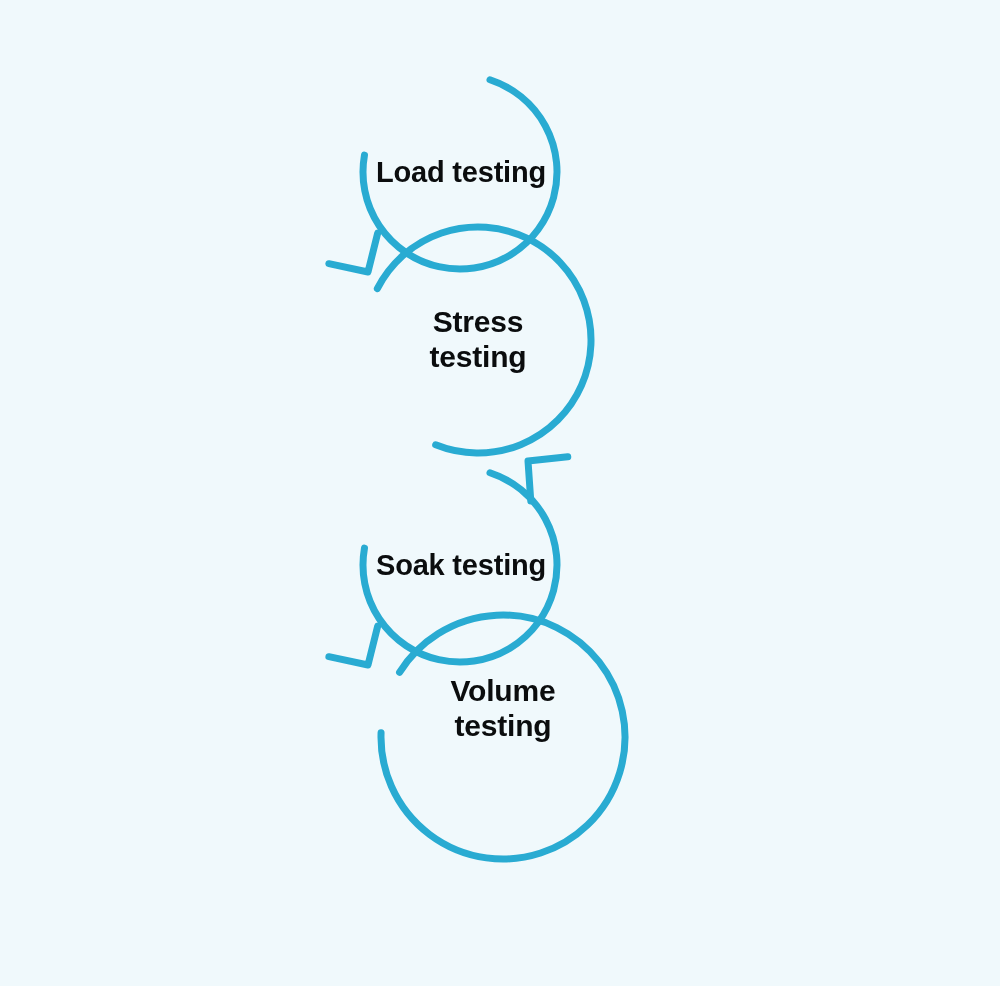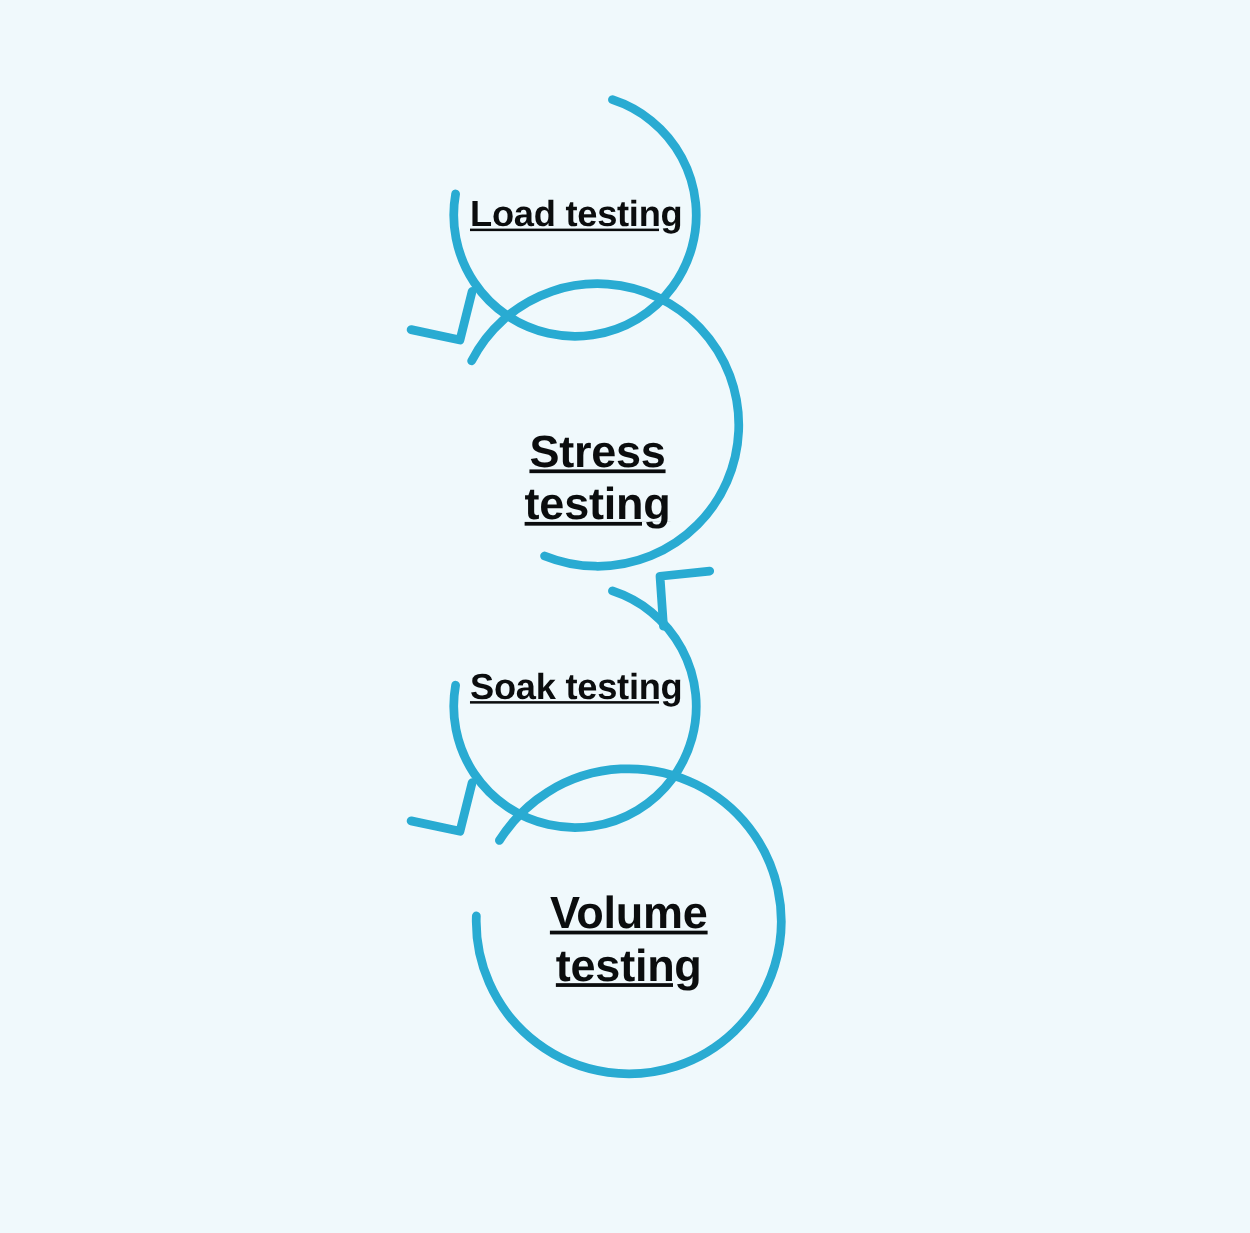--- a/index.html
+++ b/index.html
@@ -39,7 +39,6 @@
     white-space: pre-line;
     transform: translate(-50%, -50%);
     pointer-events: none;
-    text-decoration: underline;
   }
   .node-label.one-line { font-size: 29px; }
   .node-label.two-line { font-size: 36px; margin-top: 44px; }

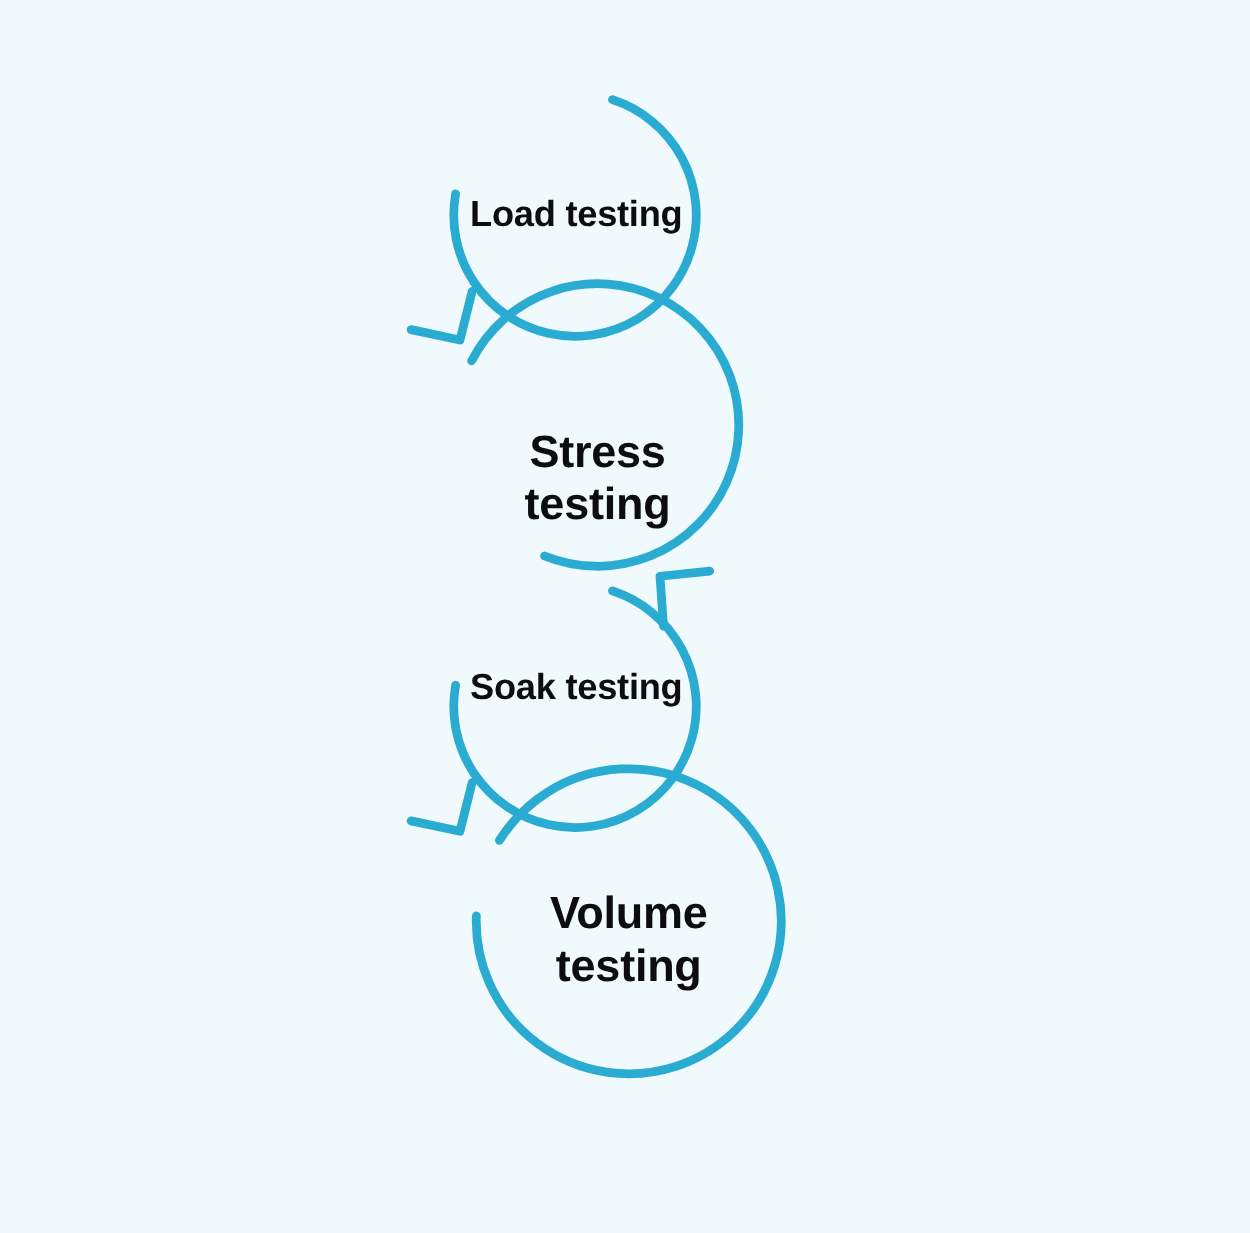--- a/index.html
+++ b/index.html
@@ -41,7 +41,7 @@
     pointer-events: none;
   }
   .node-label.one-line { font-size: 29px; }
-  .node-label.two-line { font-size: 36px; margin-top: 44px; }
+  .node-label.two-line { font-size: 30px; }
 </style>
 </head>
 <body>

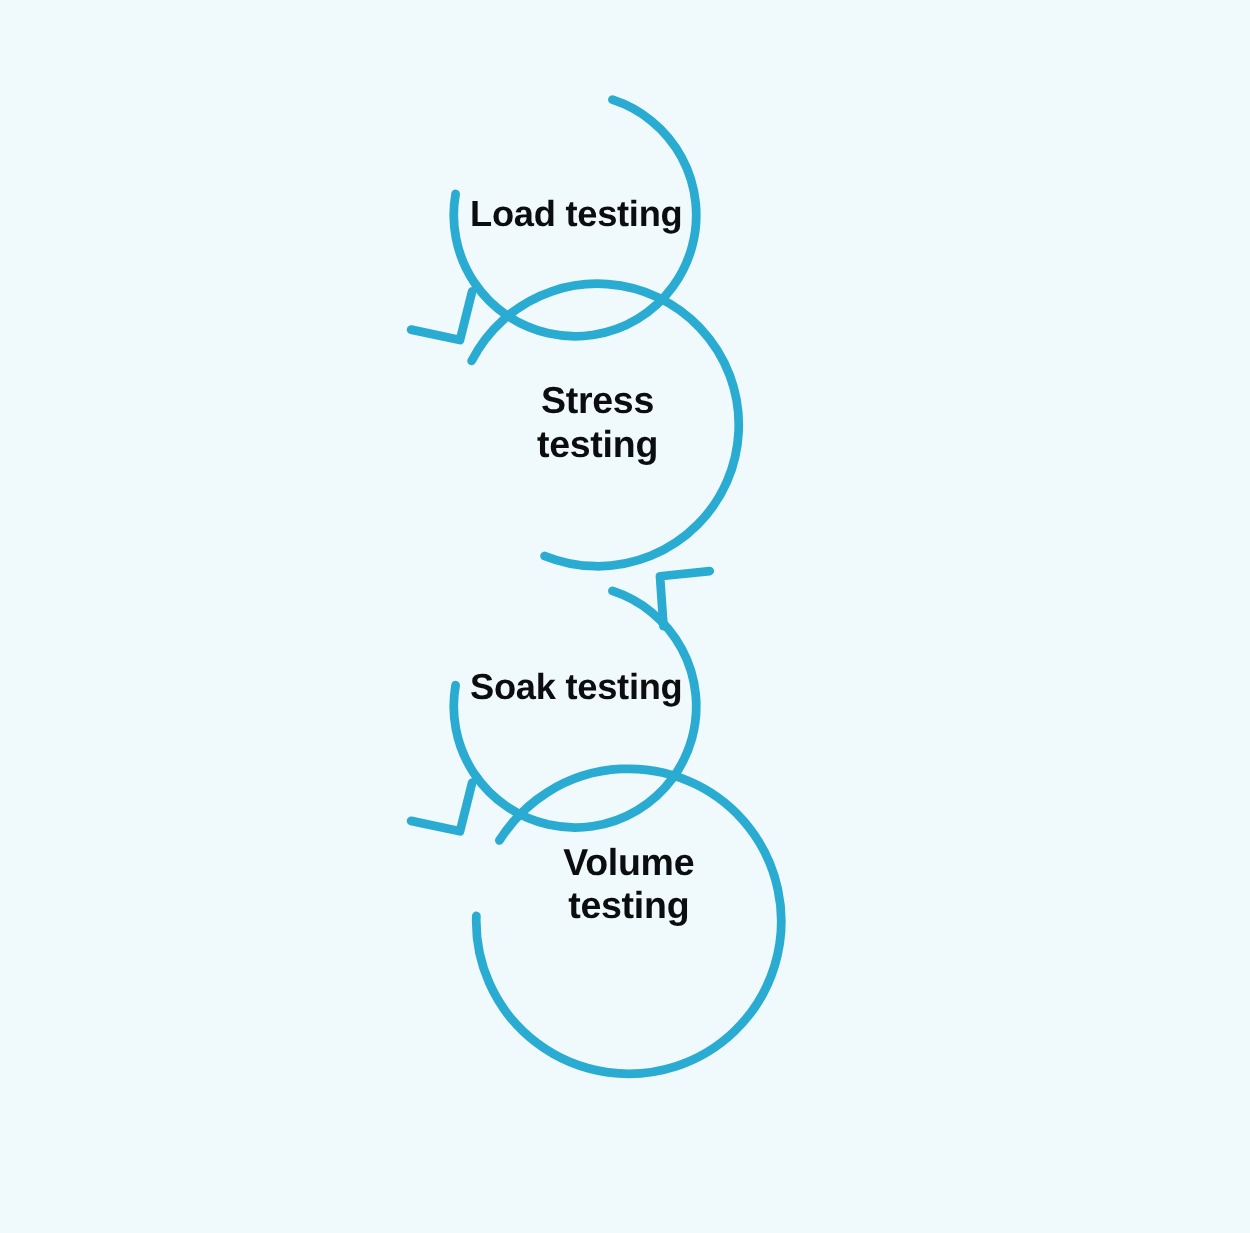--- a/index.html
+++ b/index.html
@@ -66,7 +66,7 @@
       <div class="node-label one-line" style="left: 461px; top: 172px; color: rgb(11, 13, 14);">Load testing</div>
       <div class="node-label two-line" style="left: 478px; top: 339px; color: rgb(11, 13, 14);">Stress
 testing</div>
-      <div class="node-label one-line" style="left: 461px; top: 550px; color: rgb(11, 13, 14);">Soak testing</div>
+      <div class="node-label one-line" style="left: 461px; top: 565px; color: rgb(11, 13, 14);">Soak testing</div>
       <div class="node-label two-line" style="left: 503px; top: 708px; color: rgb(11, 13, 14);">Volume
 testing</div>
     </div>

